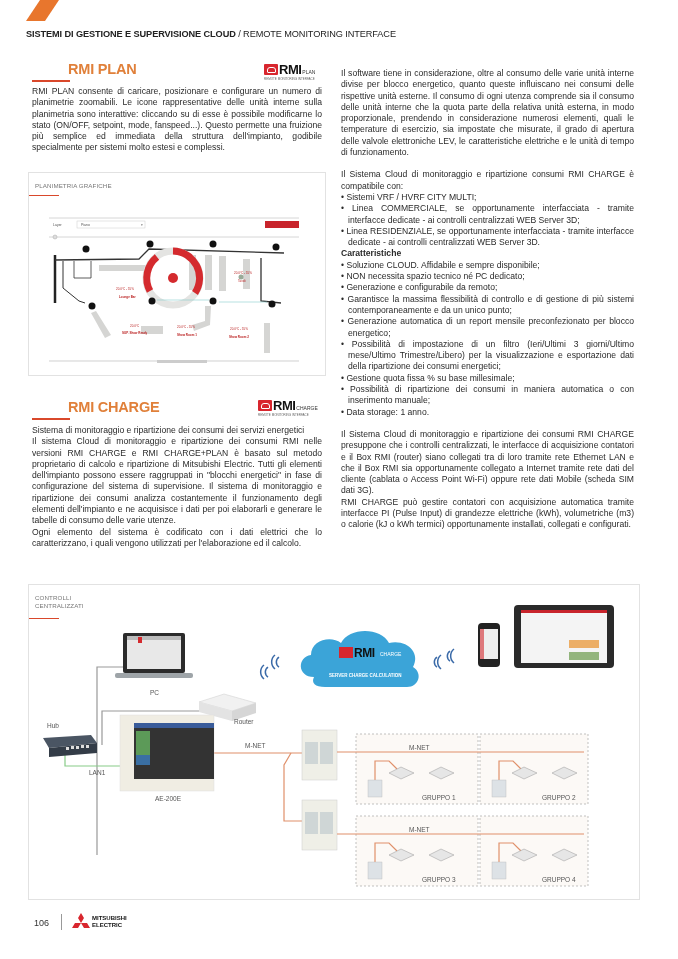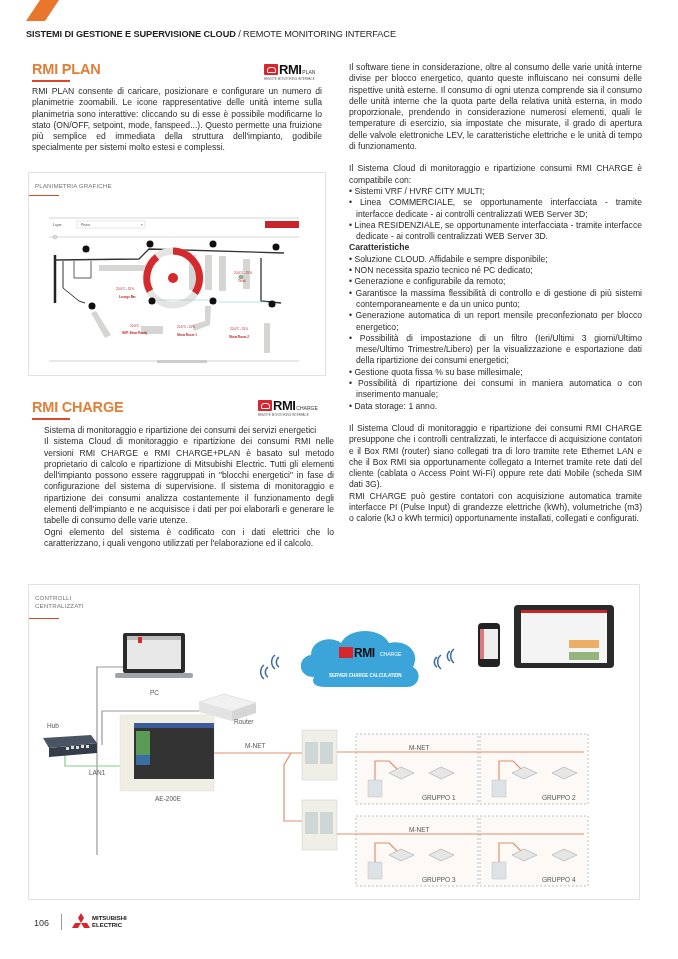--- a/index.html
+++ b/index.html
@@ -9,7 +9,7 @@
   .header{position:absolute;left:26px;top:29px;font-size:9.2px;letter-spacing:-0.1px;color:#222;text-align:right;}
   .header b{font-weight:bold;}
   .col{position:absolute;font-size:8.6px;line-height:11.3px;text-align:justify;color:#2a2a2a;}
-  .sec-title{font-size:14.5px;font-weight:bold;color:#e0803a;letter-spacing:-0.2px;}
+  .sec-title{font-size:14.5px;font-weight:bold;color:#e0803a;letter-spacing:-0.2px;margin-left:36px;}
   .sec-underline{width:38px;height:2px;background:#d9482b;margin-top:3px;}
   .logo{position:absolute;display:flex;align-items:flex-end;}
   .logo .box{width:14px;height:11px;background:#d8262e;border-radius:1px;margin-right:1px;position:relative;}

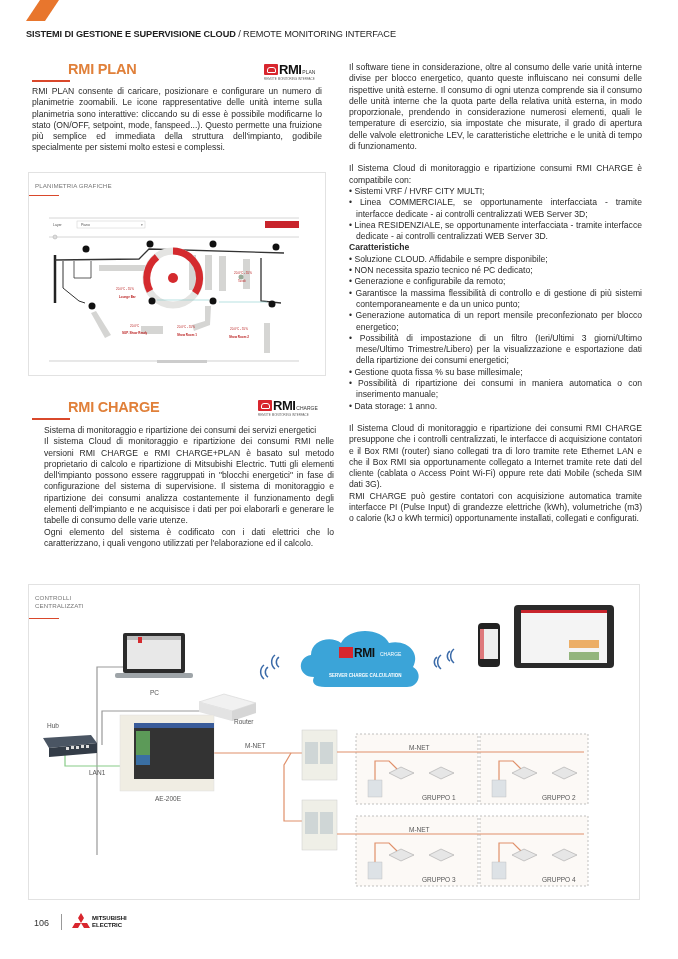--- a/index.html
+++ b/index.html
@@ -134,7 +134,7 @@
   <p>Ogni elemento del sistema è codificato con i dati elettrici che lo caratterizzano, i quali vengono utilizzati per l'elaborazione ed il calcolo.</p>
 </div>
 
-<div class="col" style="left:341px;top:62px;width:293px;margin-left:8px;">
+<div class="col" style="left:341px;top:68px;width:293px;">
   <p>Il software tiene in considerazione, oltre al consumo delle varie unità interne divise per blocco energetico, quanto queste influiscano nei consumi delle rispettive unità esterne. Il consumo di ogni utenza comprende sia il consumo delle unità interne che la quota parte della relativa unità esterna, in modo proporzionale, prendendo in considerazione numerosi elementi, quali le temperature di esercizio, sia impostate che misurate, il grado di apertura delle valvole elettroniche LEV, le caratteristiche elettriche e le unità di tempo di funzionamento.</p>
   <div style="height:11px;"></div>
   <p>Il Sistema Cloud di monitoraggio e ripartizione consumi RMI CHARGE è compatibile con:</p>

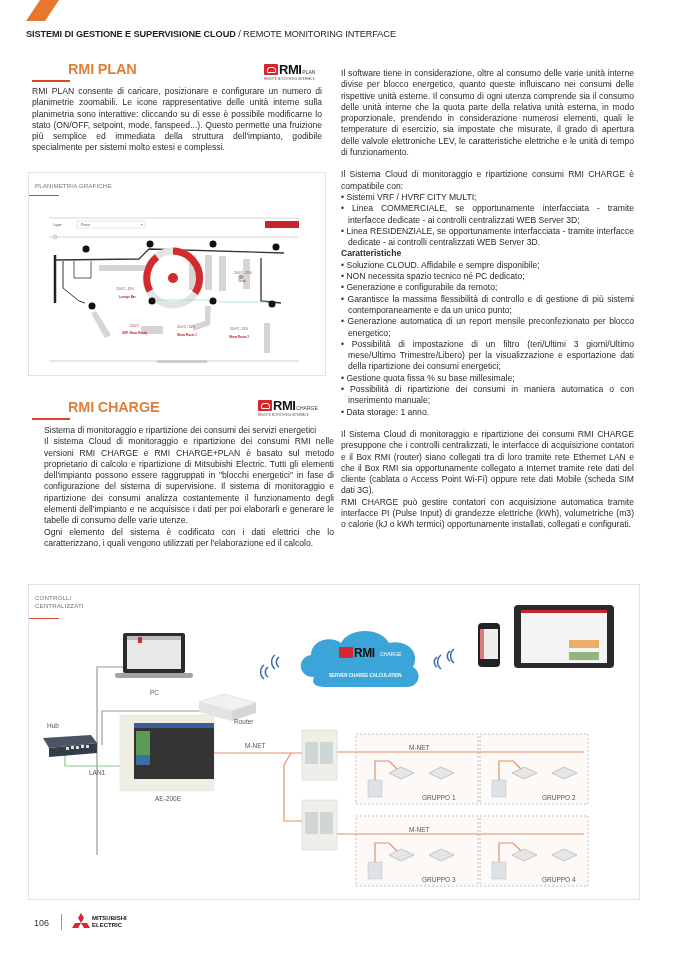--- a/index.html
+++ b/index.html
@@ -128,7 +128,7 @@
   <span class="sub">CHARGE</span>
   <span class="tag">REMOTE MONITORING INTERFACE</span>
 </div>
-<div class="col" style="left:32px;top:425px;width:290px;margin-left:12px;">
+<div class="col" style="left:32px;top:425px;width:290px;">
   <p>Sistema di monitoraggio e ripartizione dei consumi dei servizi energetici</p>
   <p>Il sistema Cloud di monitoraggio e ripartizione dei consumi RMI nelle versioni RMI CHARGE e RMI CHARGE+PLAN è basato sul metodo proprietario di calcolo e ripartizione di Mitsubishi Electric. Tutti gli elementi dell'impianto possono essere raggruppati in "blocchi energetici" in fase di configurazione del sistema di supervisione. Il sistema di monitoraggio e ripartizione dei consumi analizza costantemente il funzionamento degli elementi dell'impianto e ne acquisisce i dati per poi elaborarli e generare le tabelle di consumo delle varie utenze.</p>
   <p>Ogni elemento del sistema è codificato con i dati elettrici che lo caratterizzano, i quali vengono utilizzati per l'elaborazione ed il calcolo.</p>

